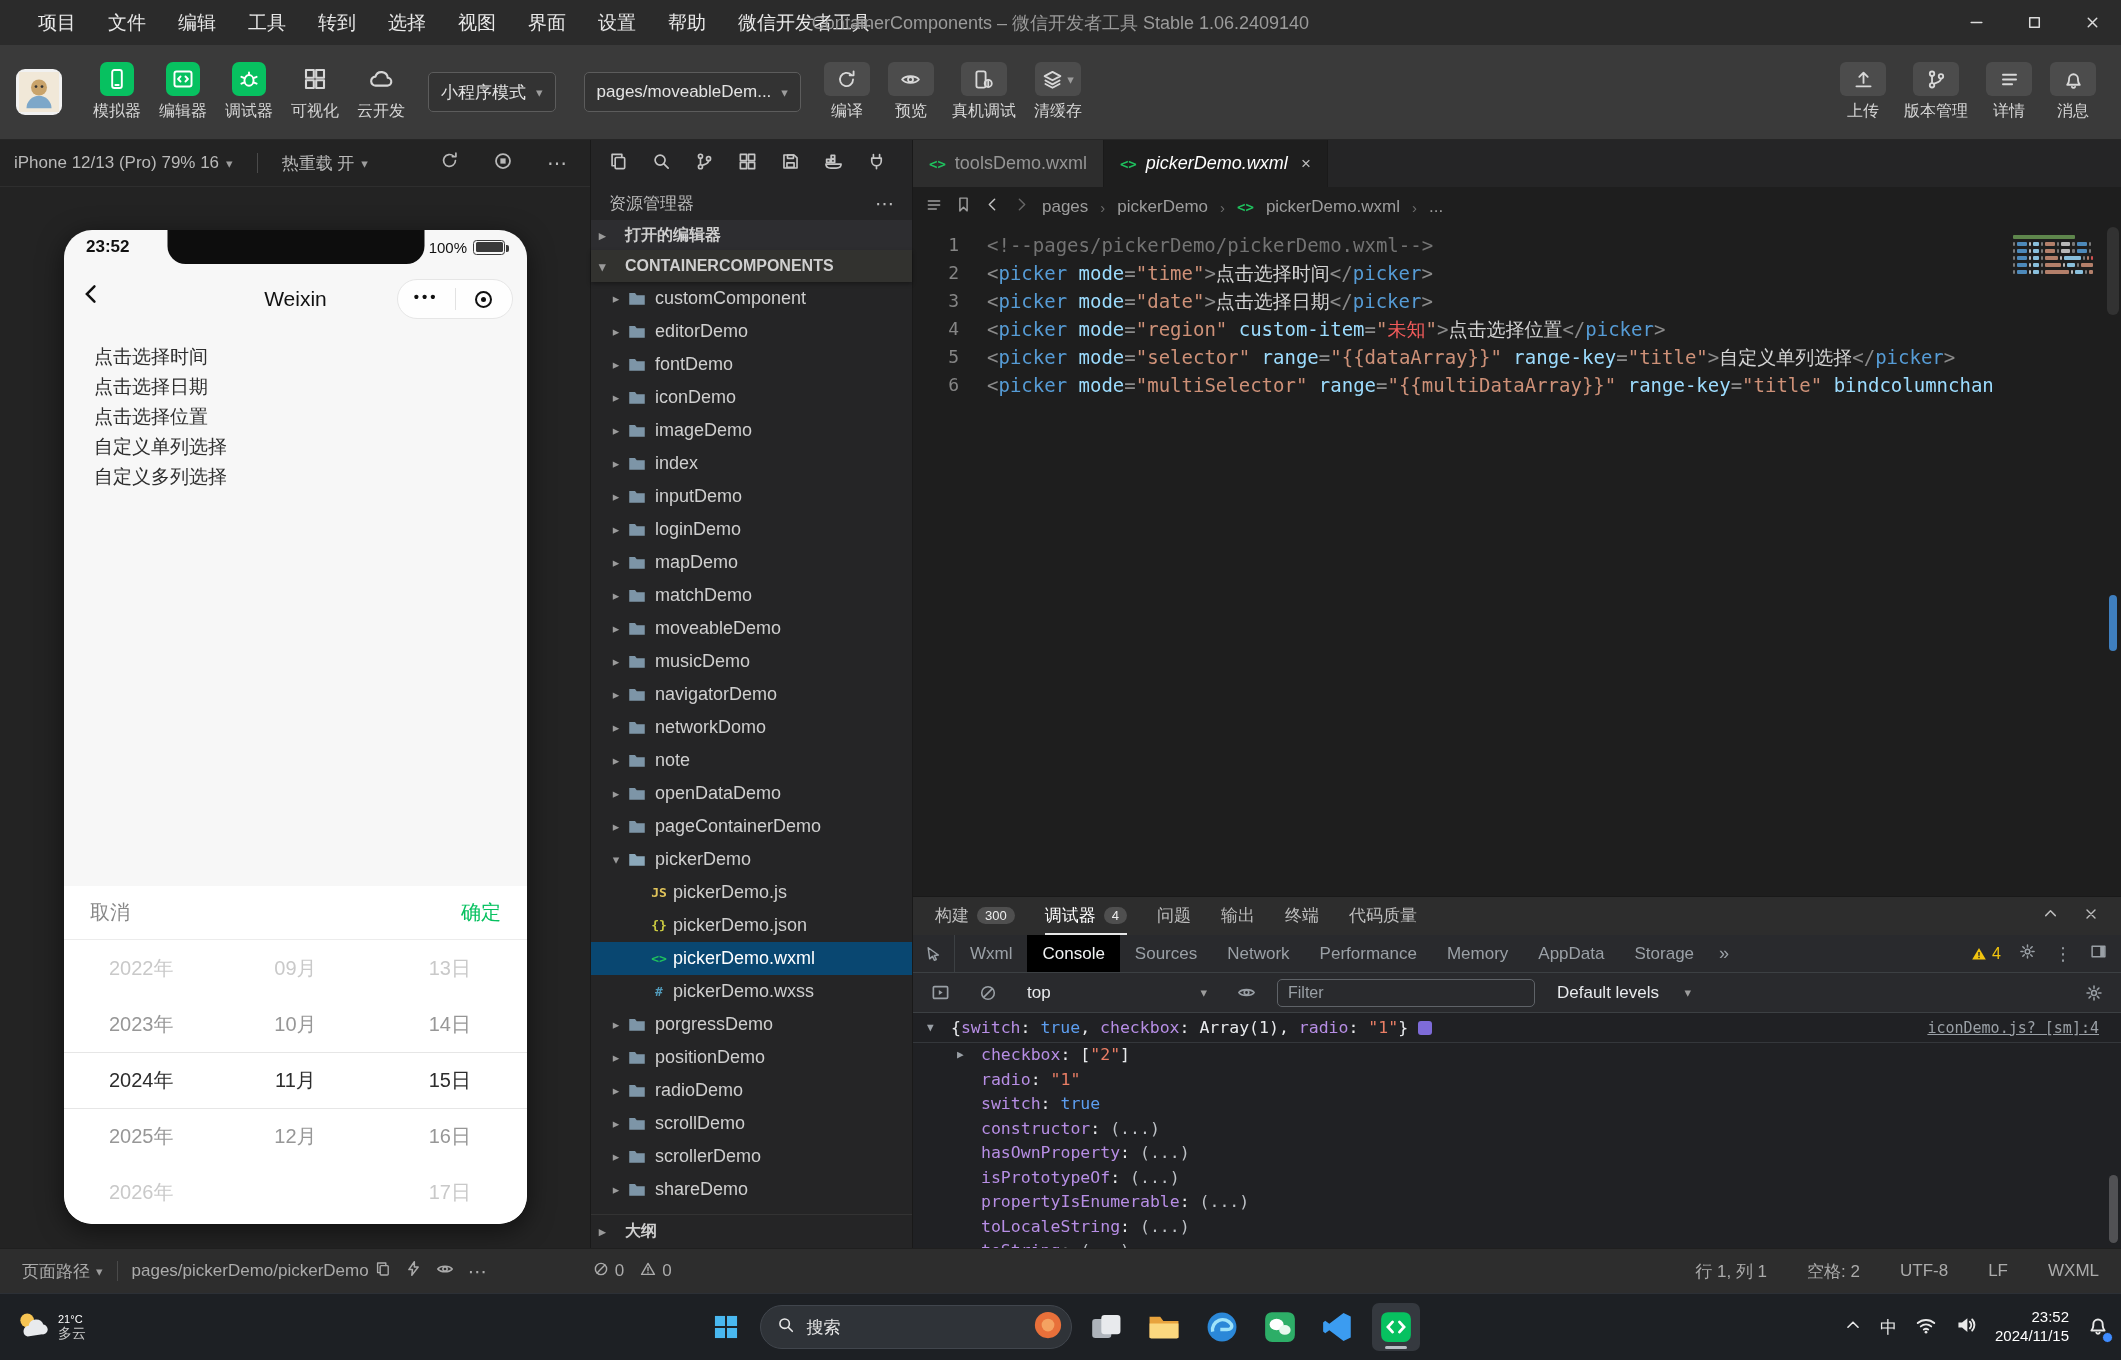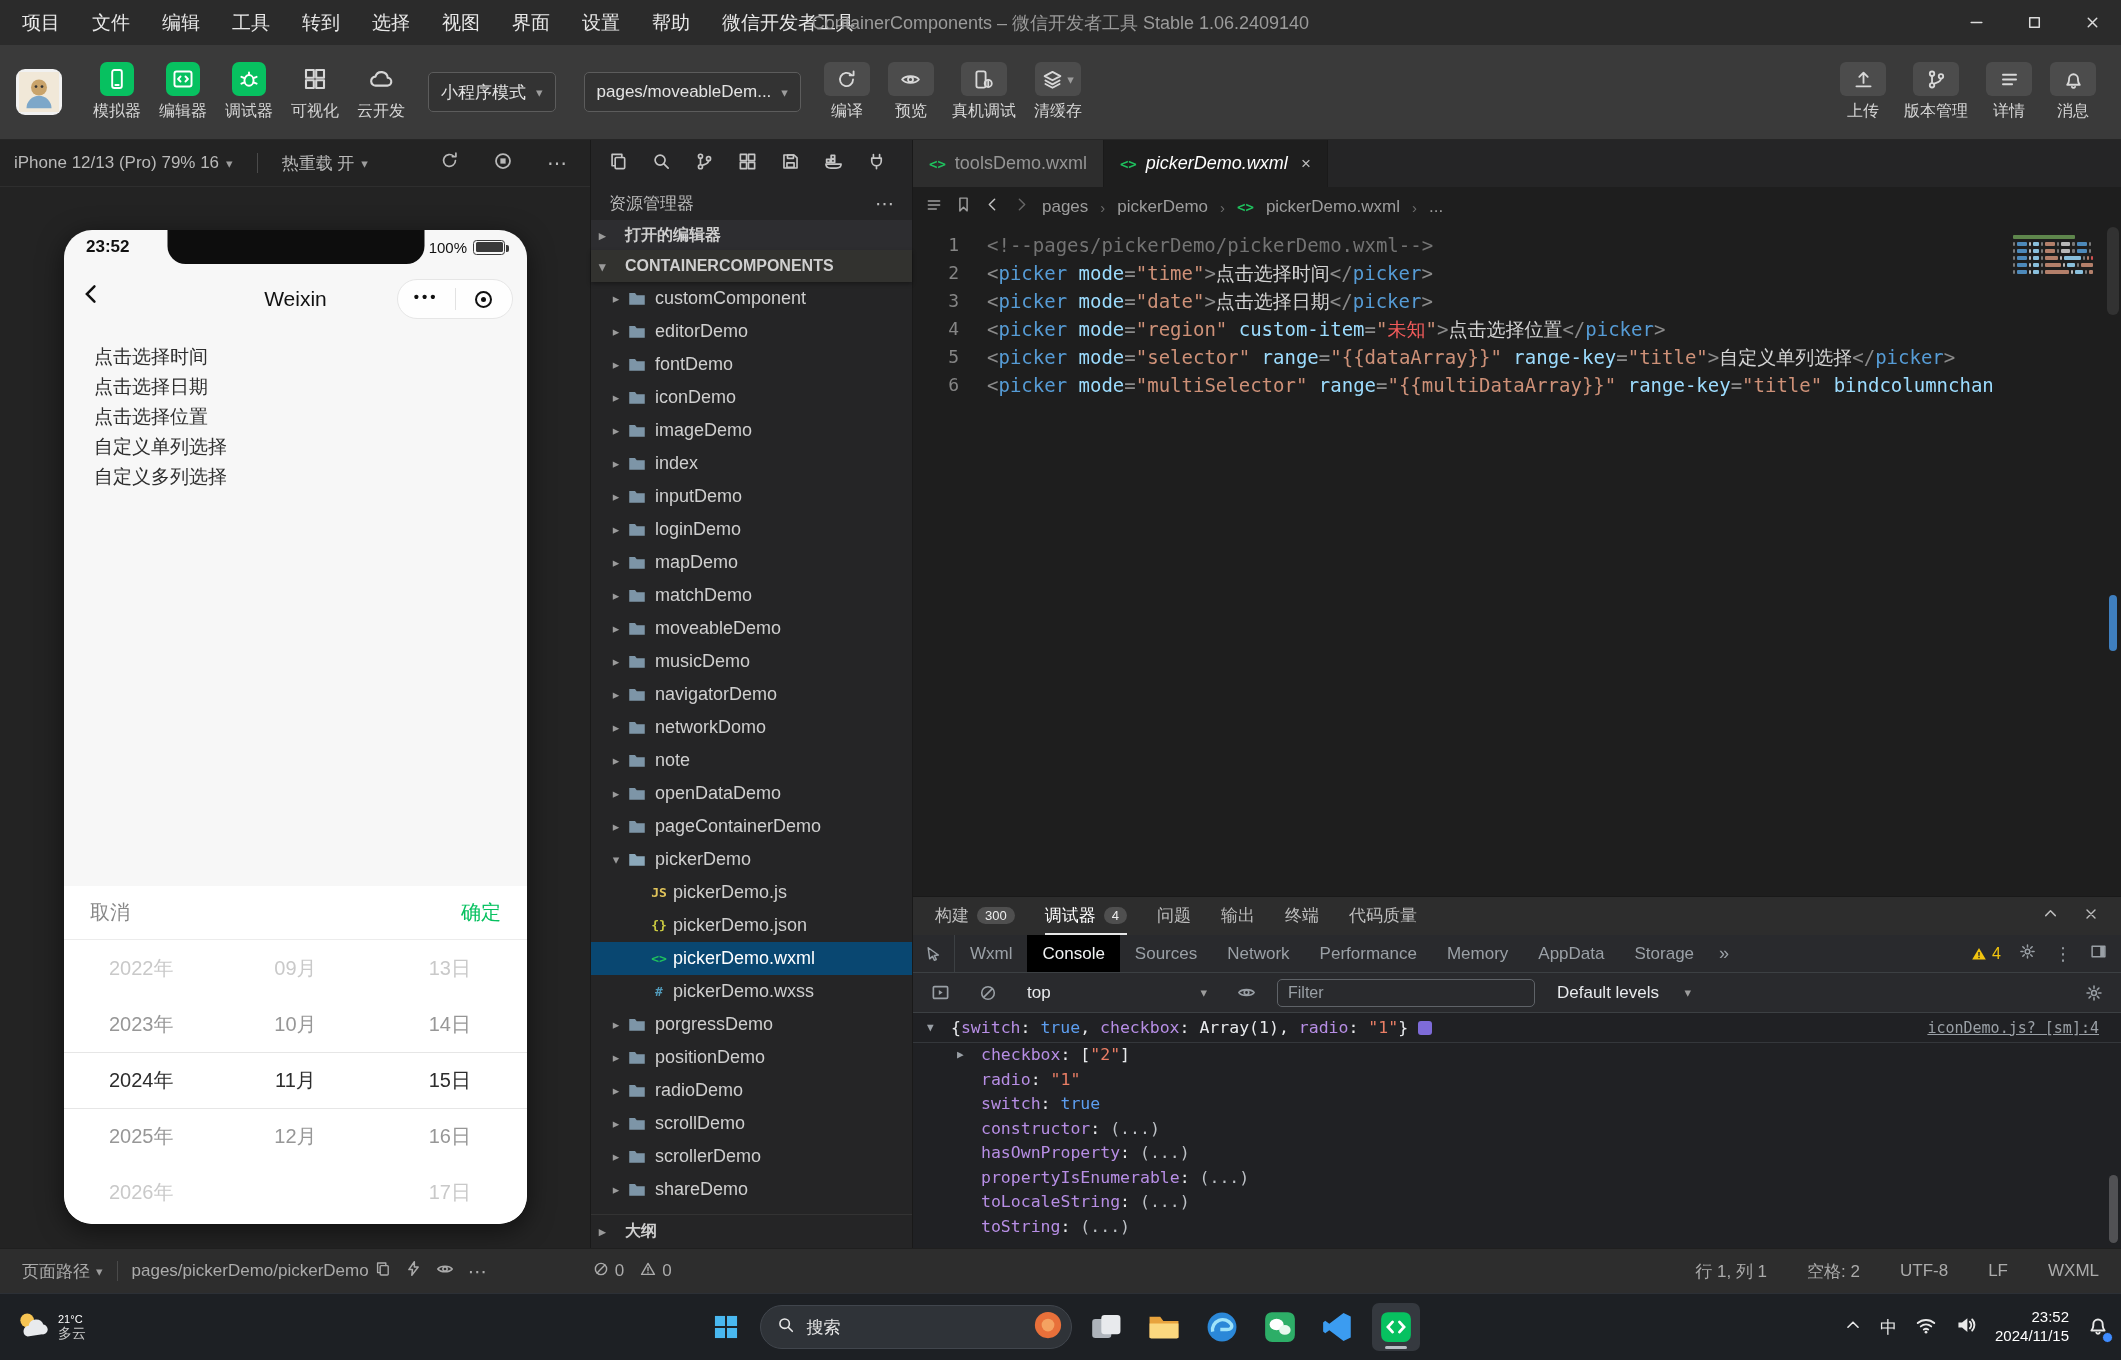--- a/index.html
+++ b/index.html
@@ -9,7 +9,7 @@
 
 
 #menubar{position:absolute;top:0;left:0;right:0;height:45px;background:#2b2b2b;display:flex;align-items:center;font-size:19px;color:#e8e8e8;z-index:30}
-#menu-items{display:flex;padding-left:6px}
+#menu-items{display:flex;padding-left:22px}
 .menu-item{padding:0 16px;height:45px;display:flex;align-items:center;cursor:default}
 #win-title{position:absolute;left:50%;transform:translateX(-50%);color:#9b9b9b;font-size:18px;white-space:nowrap}
 #win-controls{margin-left:auto;display:flex}

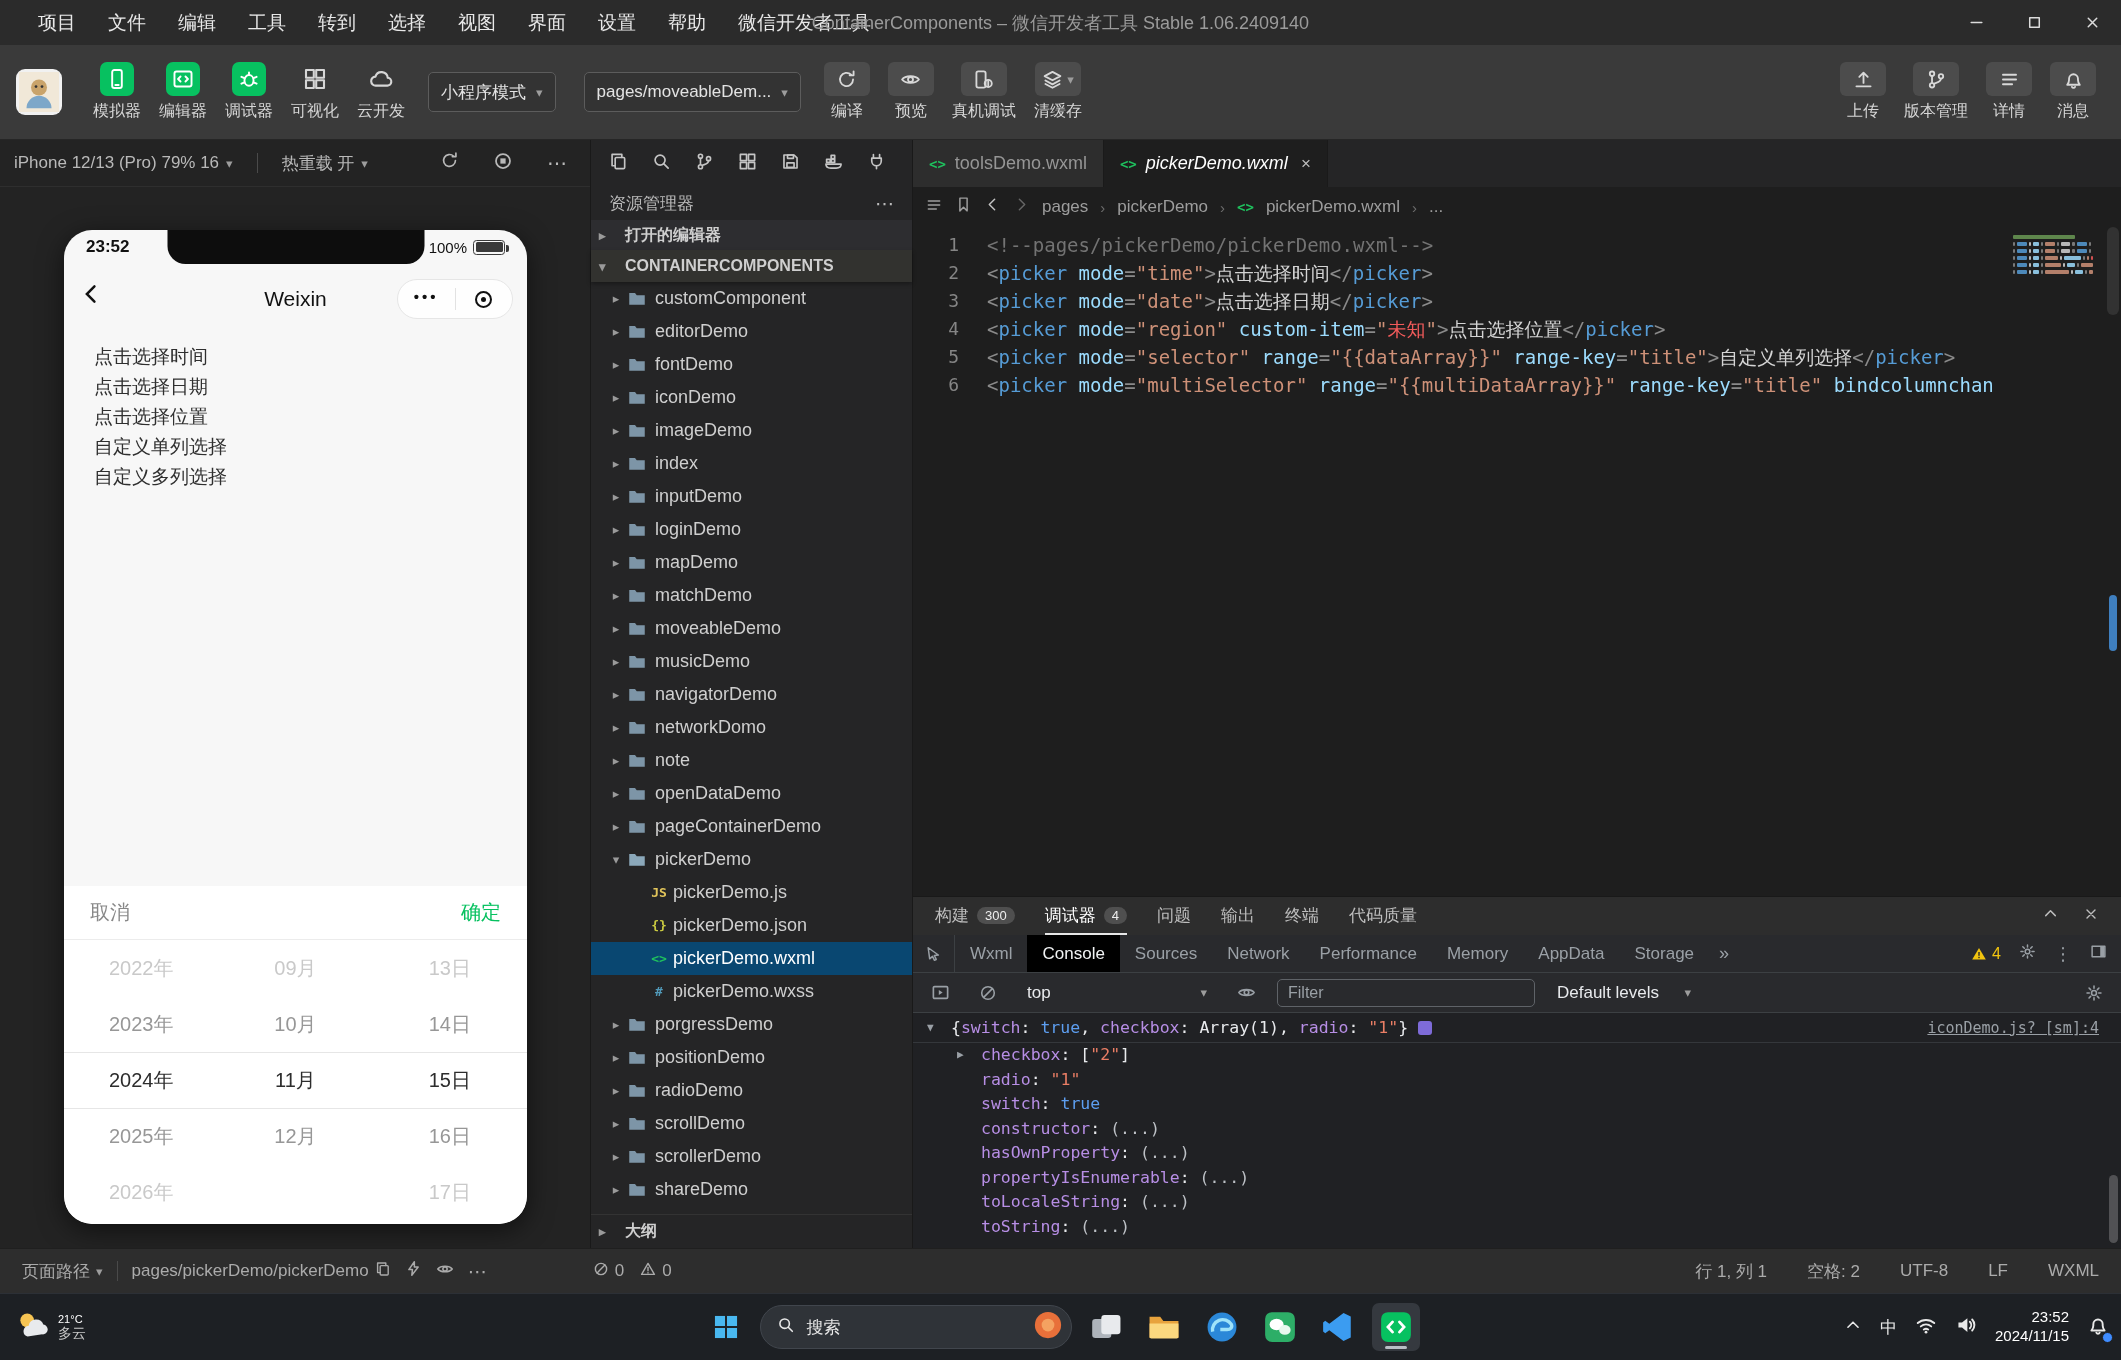--- a/index.html
+++ b/index.html
@@ -965,6 +965,7 @@
             <div class="prop"><span class="tk-nm">switch</span><span class="tk-df">: </span><span class="tk-bl">true</span></div>
             <div class="prop"><span class="tk-nm">constructor</span><span class="tk-df">: </span><span class="tk-fn">(...)</span></div>
             <div class="prop"><span class="tk-nm">hasOwnProperty</span><span class="tk-df">: </span><span class="tk-fn">(...)</span></div>
+            <div class="prop"><span class="tk-nm">isPrototypeOf</span><span class="tk-df">: </span><span class="tk-fn">(...)</span></div>
             <div class="prop"><span class="tk-nm">propertyIsEnumerable</span><span class="tk-df">: </span><span class="tk-fn">(...)</span></div>
             <div class="prop"><span class="tk-nm">toLocaleString</span><span class="tk-df">: </span><span class="tk-fn">(...)</span></div>
             <div class="prop"><span class="tk-nm">toString</span><span class="tk-df">: </span><span class="tk-fn">(...)</span></div>

